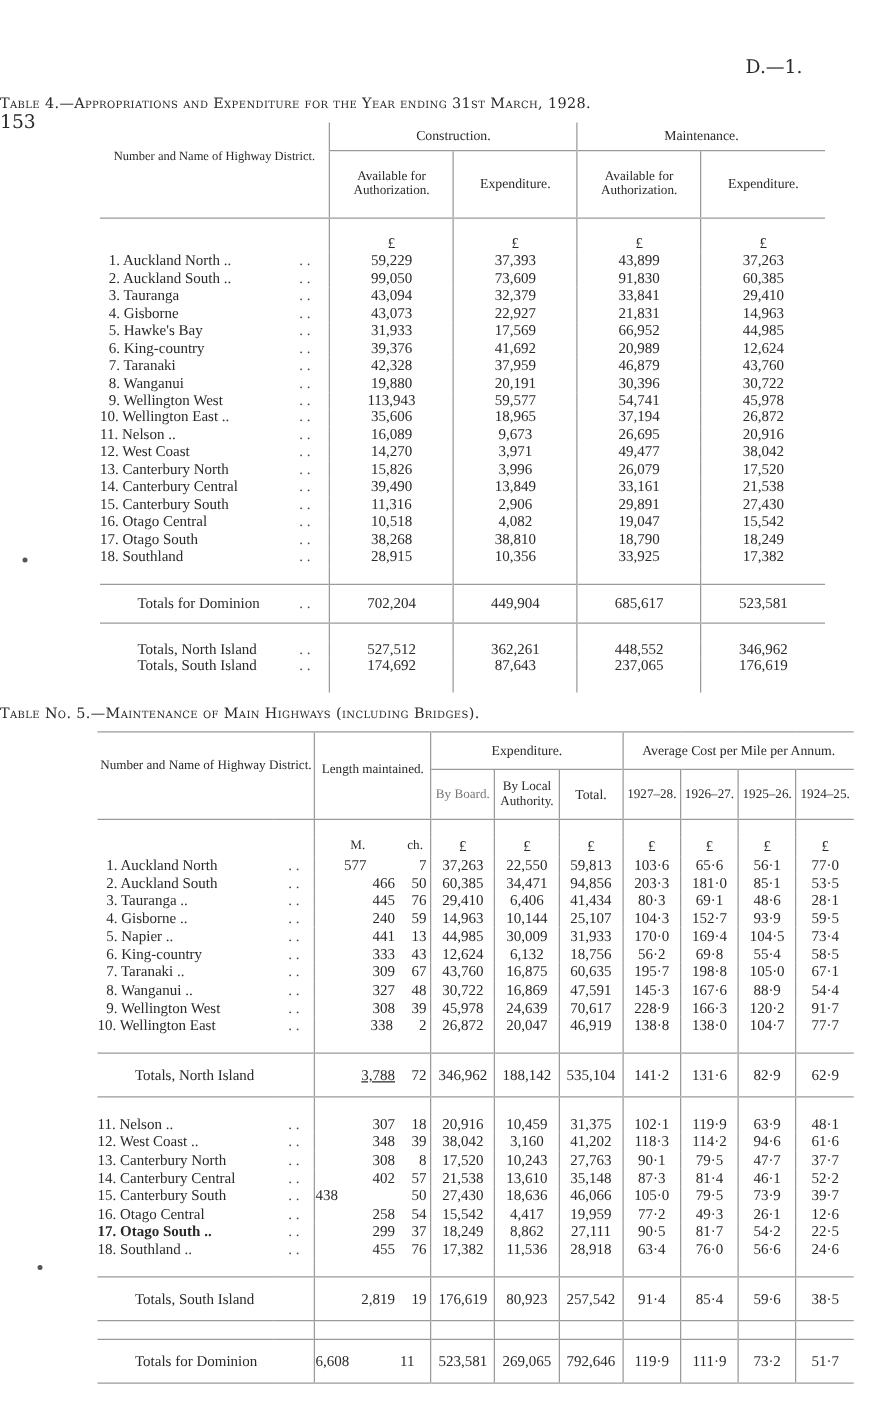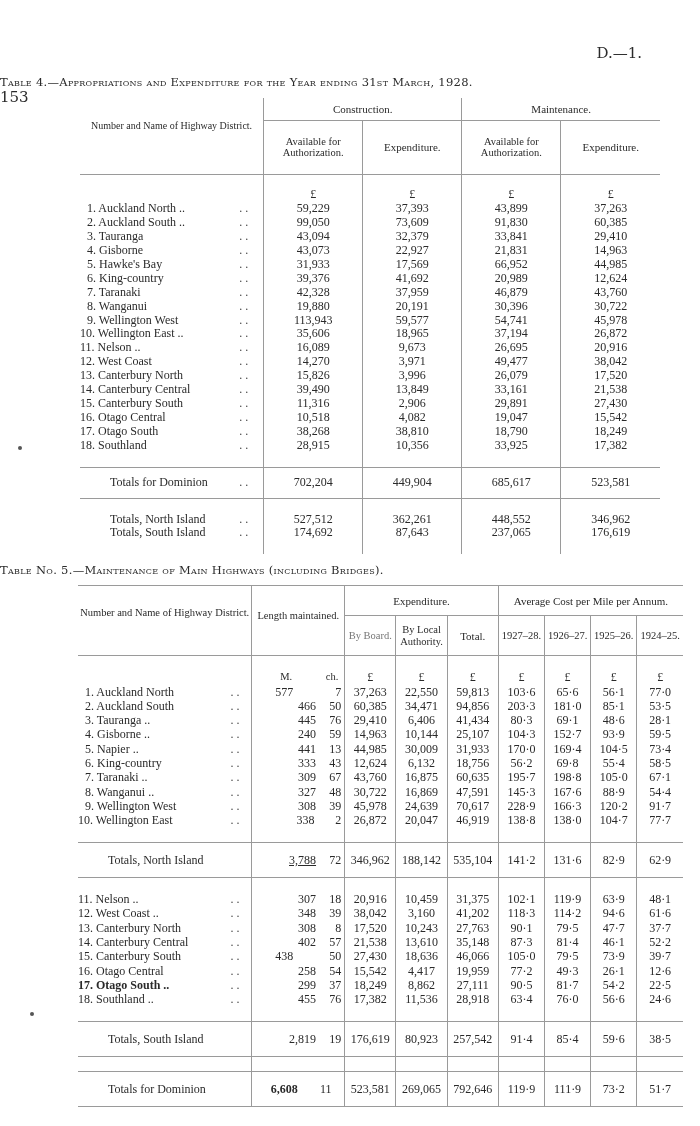--- a/index.html
+++ b/index.html
@@ -543,7 +543,7 @@
       <tr>
         <td class="dist" style="padding-left:0px;">15. Canterbury South</td>
         <td class="dots num">. .</td>
-        <td class="vl num" style="text-align:center;padding-right:4px;">438</td>
+        <td class="vl num" style="text-align:left;padding-right:4px;">438</td>
         <td class="num" style="text-align:right;padding-right:3px;">50</td>
         <td class="vl num">27,430</td>
         <td class="vl num">18,636</td>

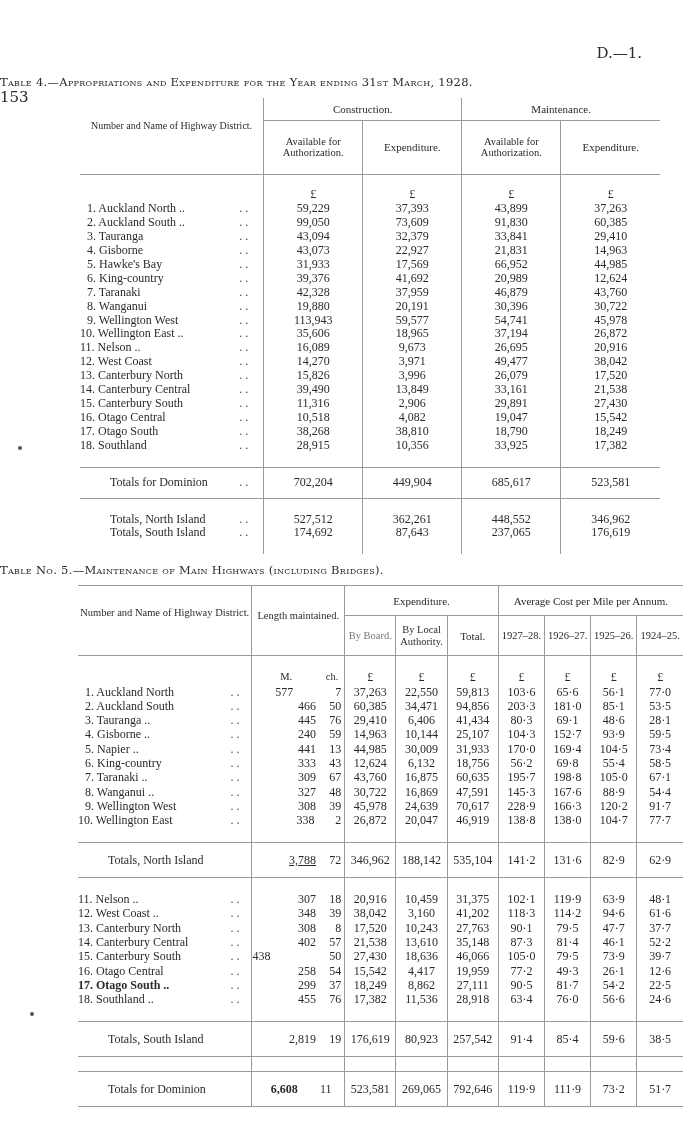--- a/index.html
+++ b/index.html
@@ -630,7 +630,7 @@
       <tr>
         <td class="dist hl-top hl-bot" style="padding-left:30px;height:34px;">Totals for Dominion</td>
         <td class=" hl-top hl-bot"></td>
-        <td class="vl num hl-top hl-bot" style="text-align:center;padding-right:4px;font-weight:bold;">6,608</td>
+        <td class="vl num hl-top hl-bot" style="text-align:left;padding-right:4px;">6,608</td>
         <td class="num hl-top hl-bot" style="text-align:left;padding-right:7px;">11</td>
         <td class="vl num hl-top hl-bot">523,581</td>
         <td class="vl num hl-top hl-bot">269,065</td>

